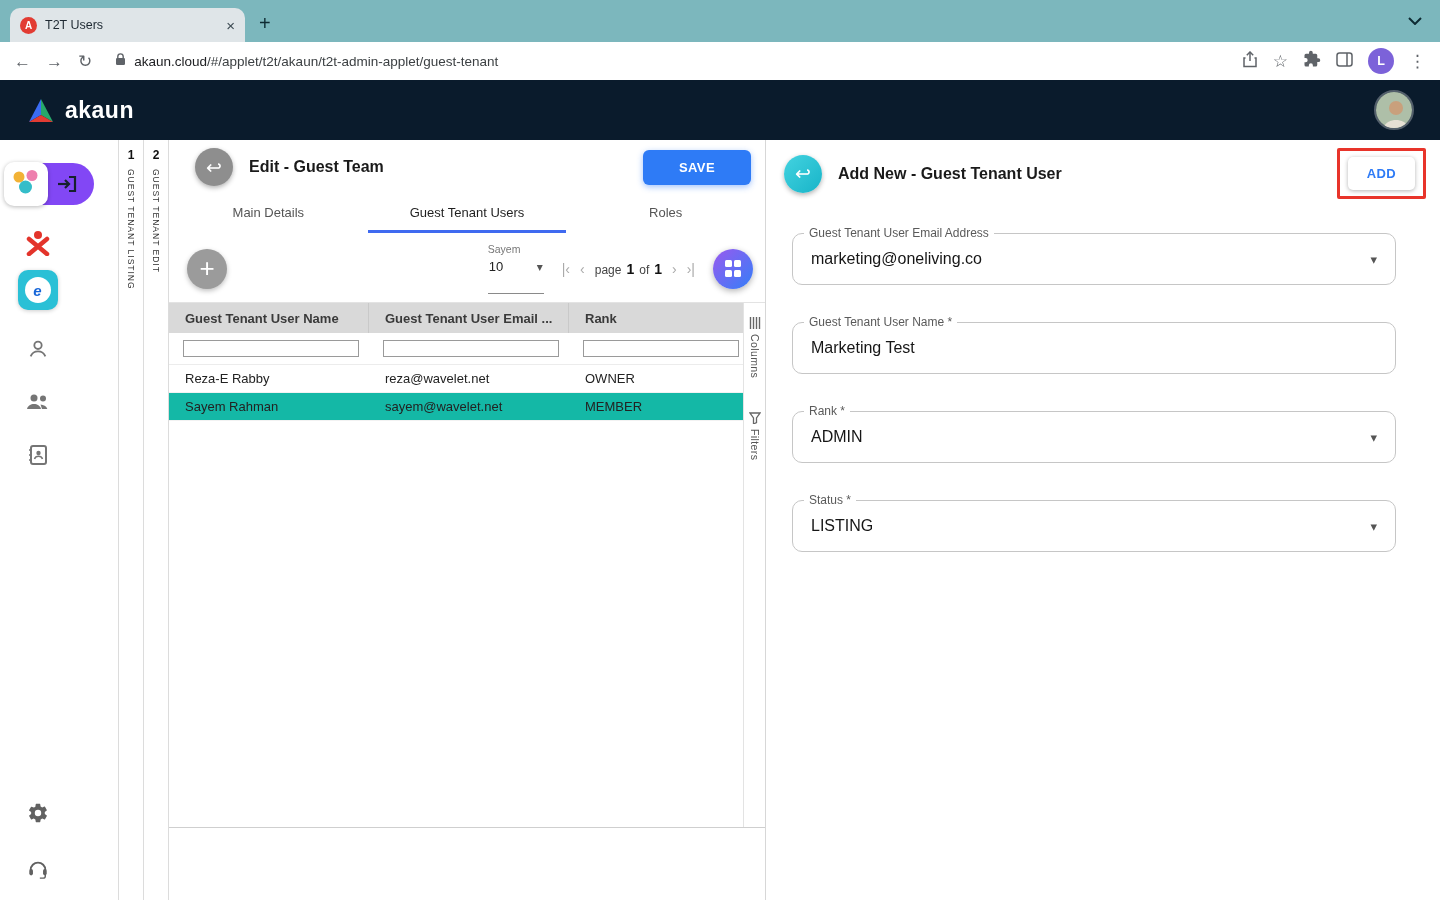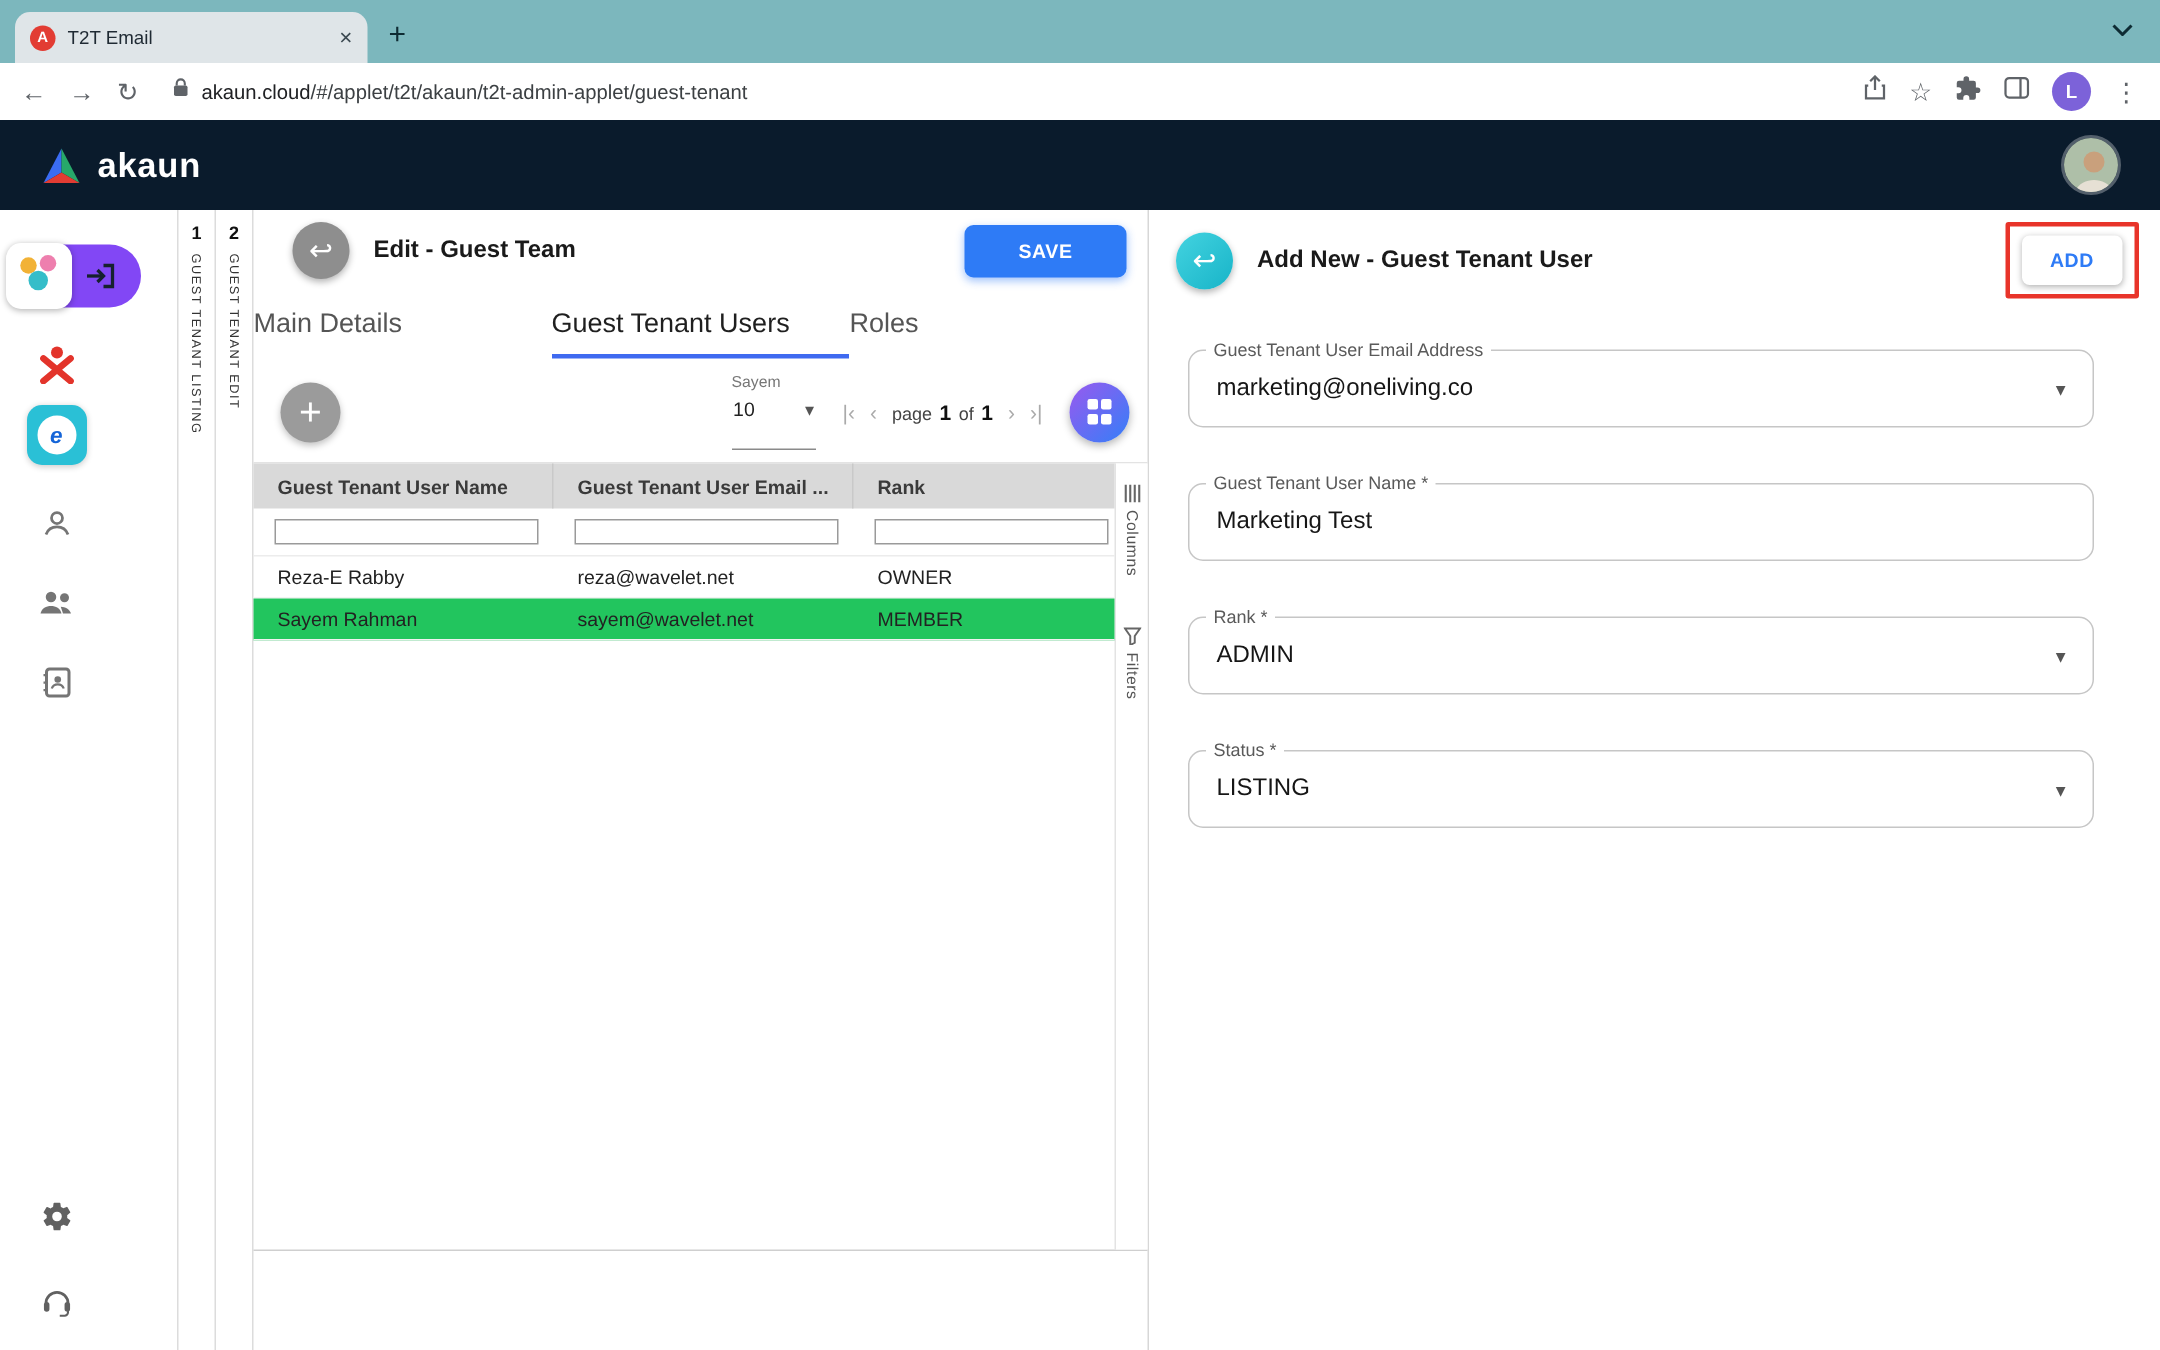--- a/index.html
+++ b/index.html
@@ -140,7 +140,7 @@
 <div class="tab-strip">
   <div class="chrome-tab">
     <span class="favicon">A</span>
-    <span class="tab-title">T2T Email</span>
+    <span class="tab-title">T2T Users</span>
     <span class="tab-close">×</span>
   </div>
   <span class="newtab-btn">+</span>

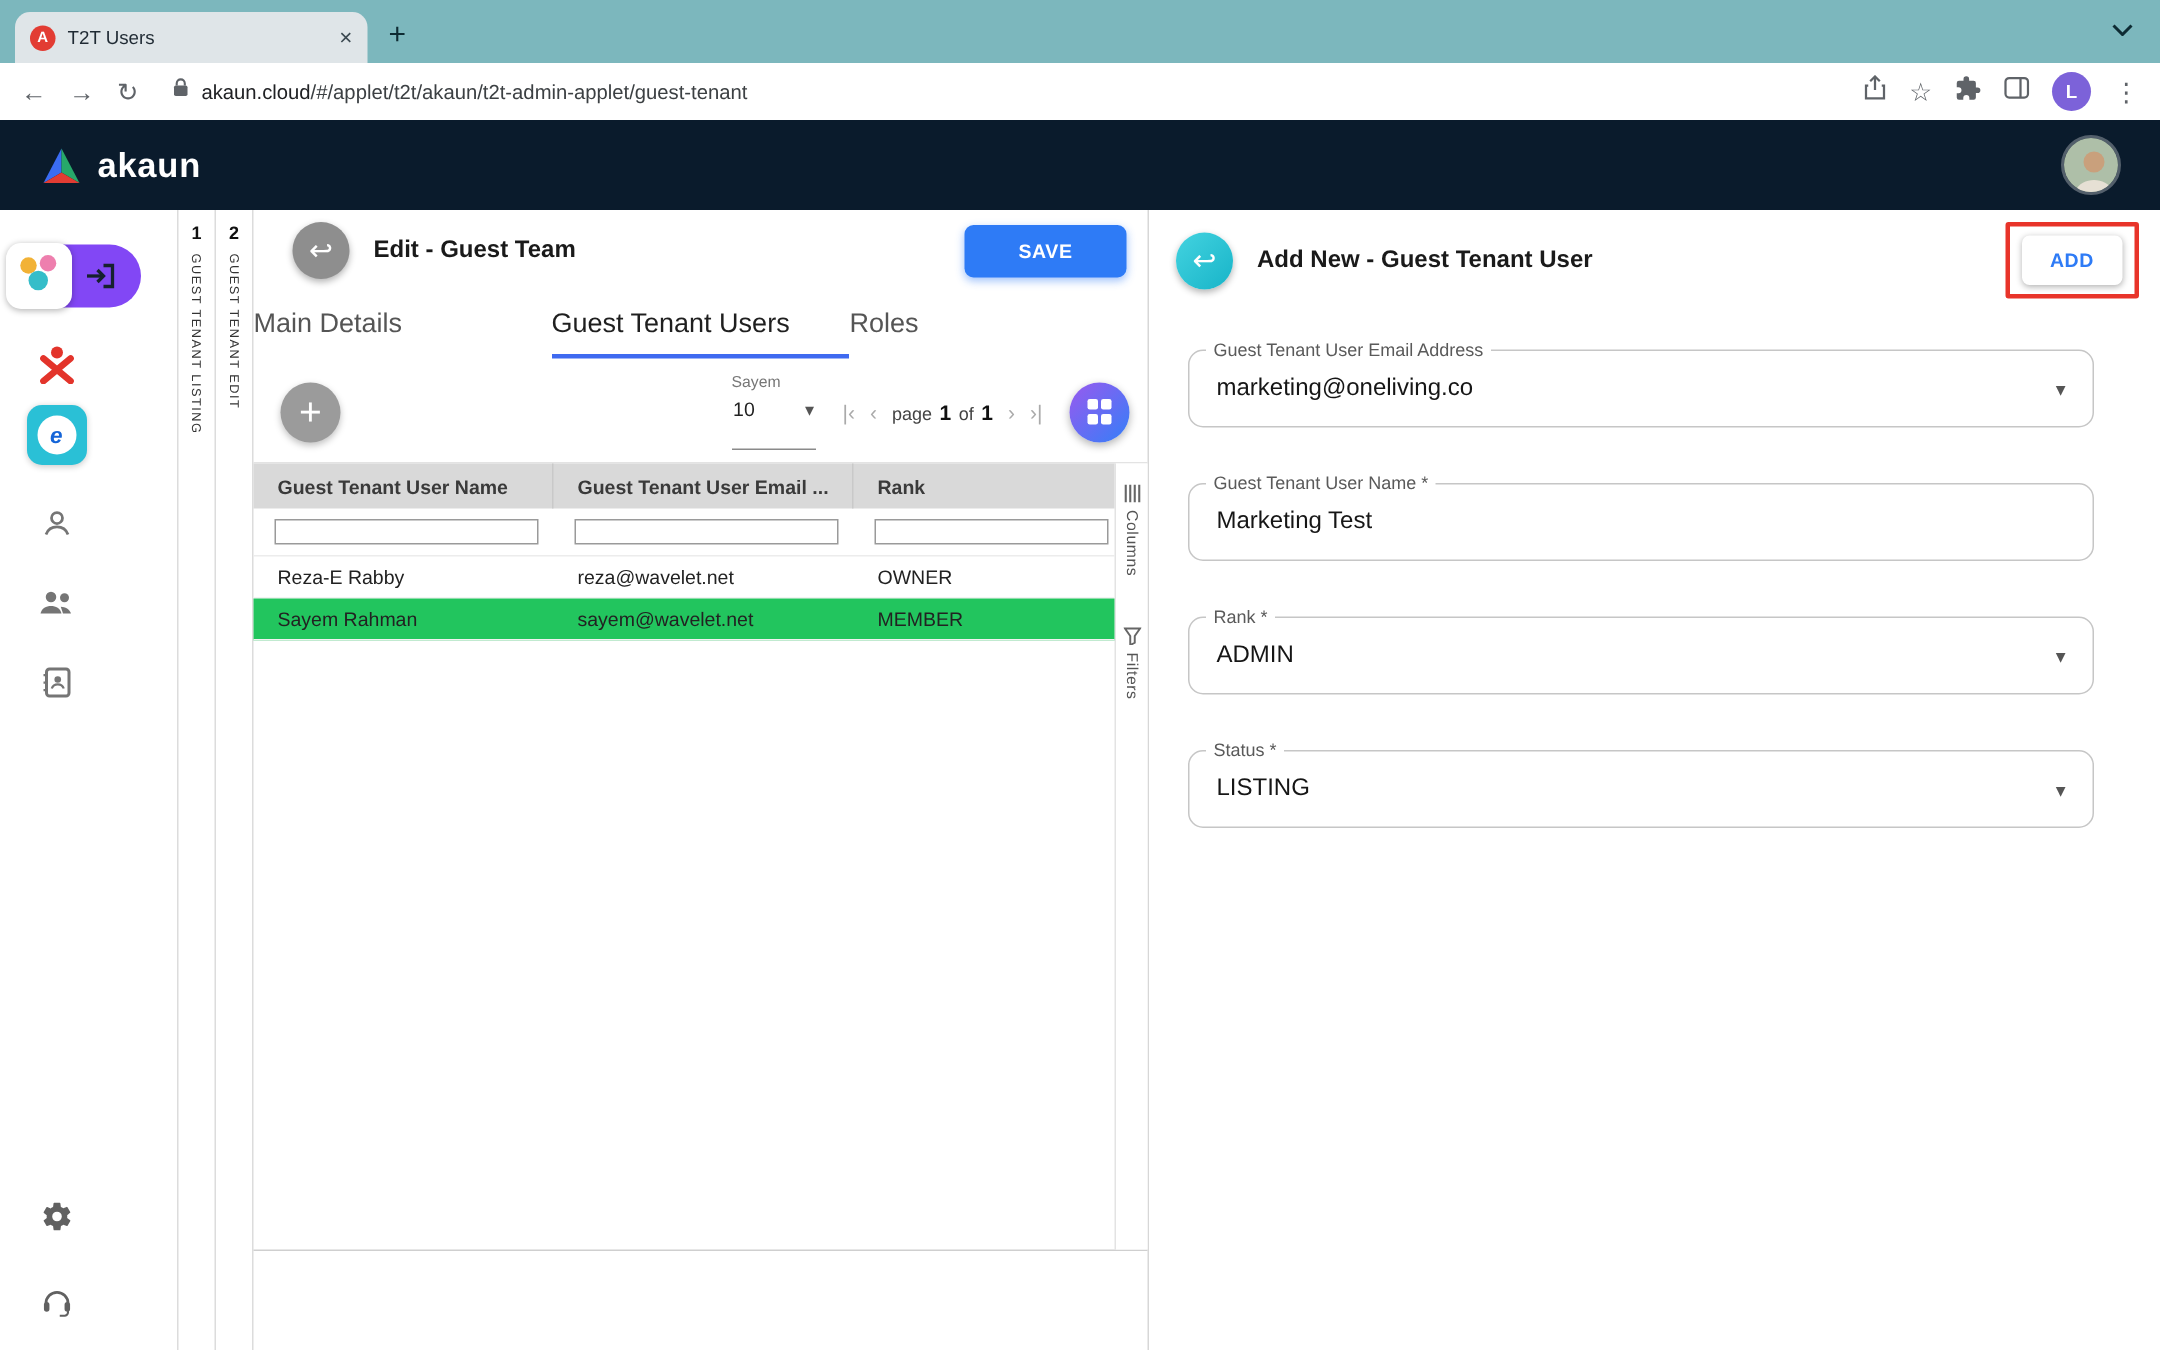--- a/index.html
+++ b/index.html
@@ -75,7 +75,7 @@
     box-shadow:0 2px 6px rgba(46,123,246,.45); }
 
   .tabs-row { display:flex; margin-top:10px; }
-  .tab-item { flex:1; font-size:18px; color:#555; padding:9px 0 10px; }
+  .tab-item { flex:1; text-align:center; font-size:13px; color:#555; padding:9px 0 10px; }
   .tab-item.active { color:#1f1f1f; border-bottom:3px solid #3f6af0; }
 
   .toolbar { display:flex; align-items:center; padding:10px 12px 8px 18px; gap:14px; }

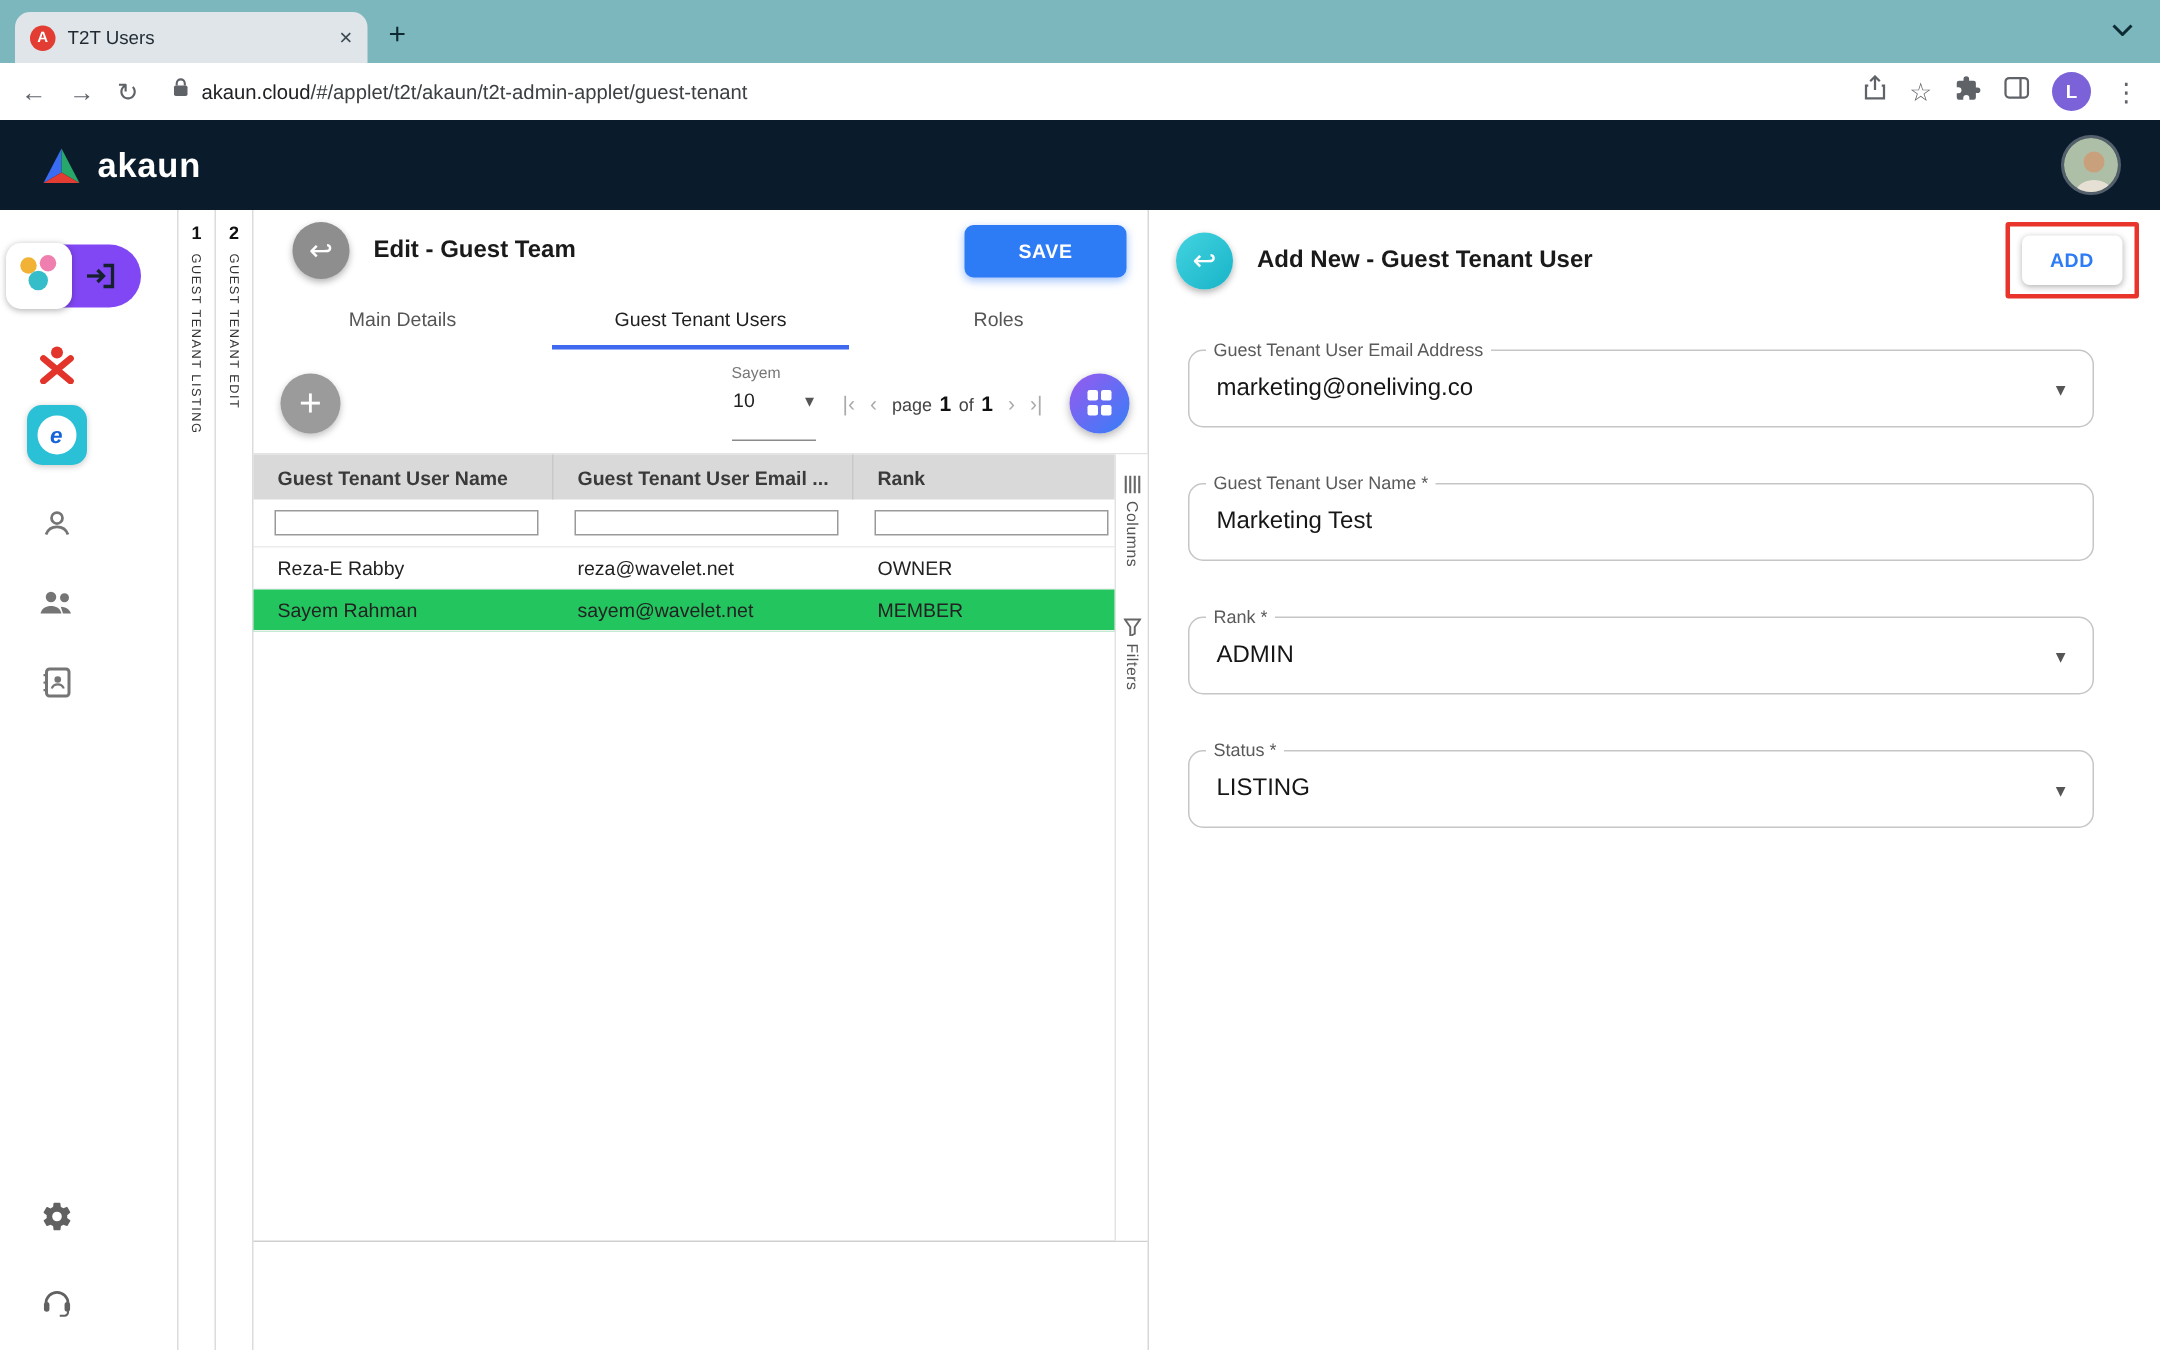--- a/index.html
+++ b/index.html
@@ -111,7 +111,7 @@
   .filter-input.small { width:156px; }
   .trow { display:flex; align-items:center; height:28px; font-size:13px; color:#222;
     border-bottom:1px solid #f2f2f2; flex:none; }
-  .trow.alt { background:#22c55e; }
+  .trow.alt { background:#14b8a6; }
   .td { padding-left:16px; white-space:nowrap; overflow:hidden; }
 
   .side-strip { width:21px; flex:none; display:flex; flex-direction:column; align-items:center;

